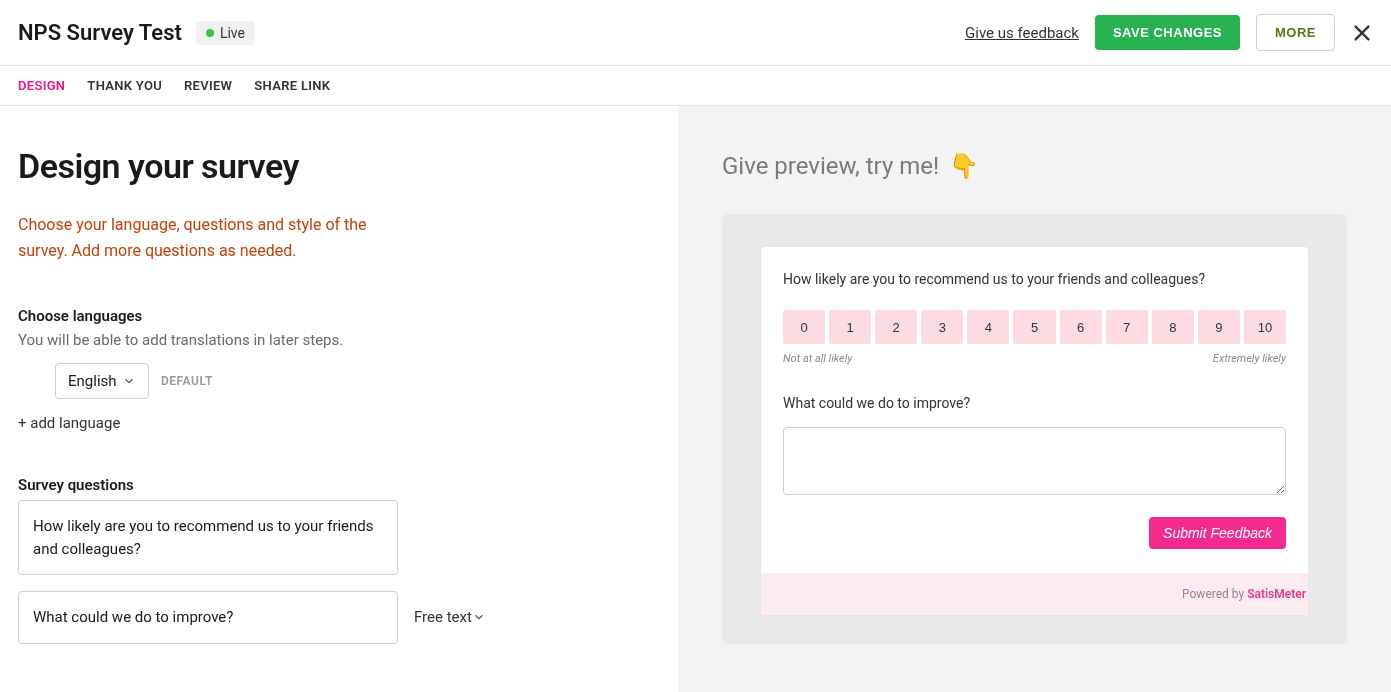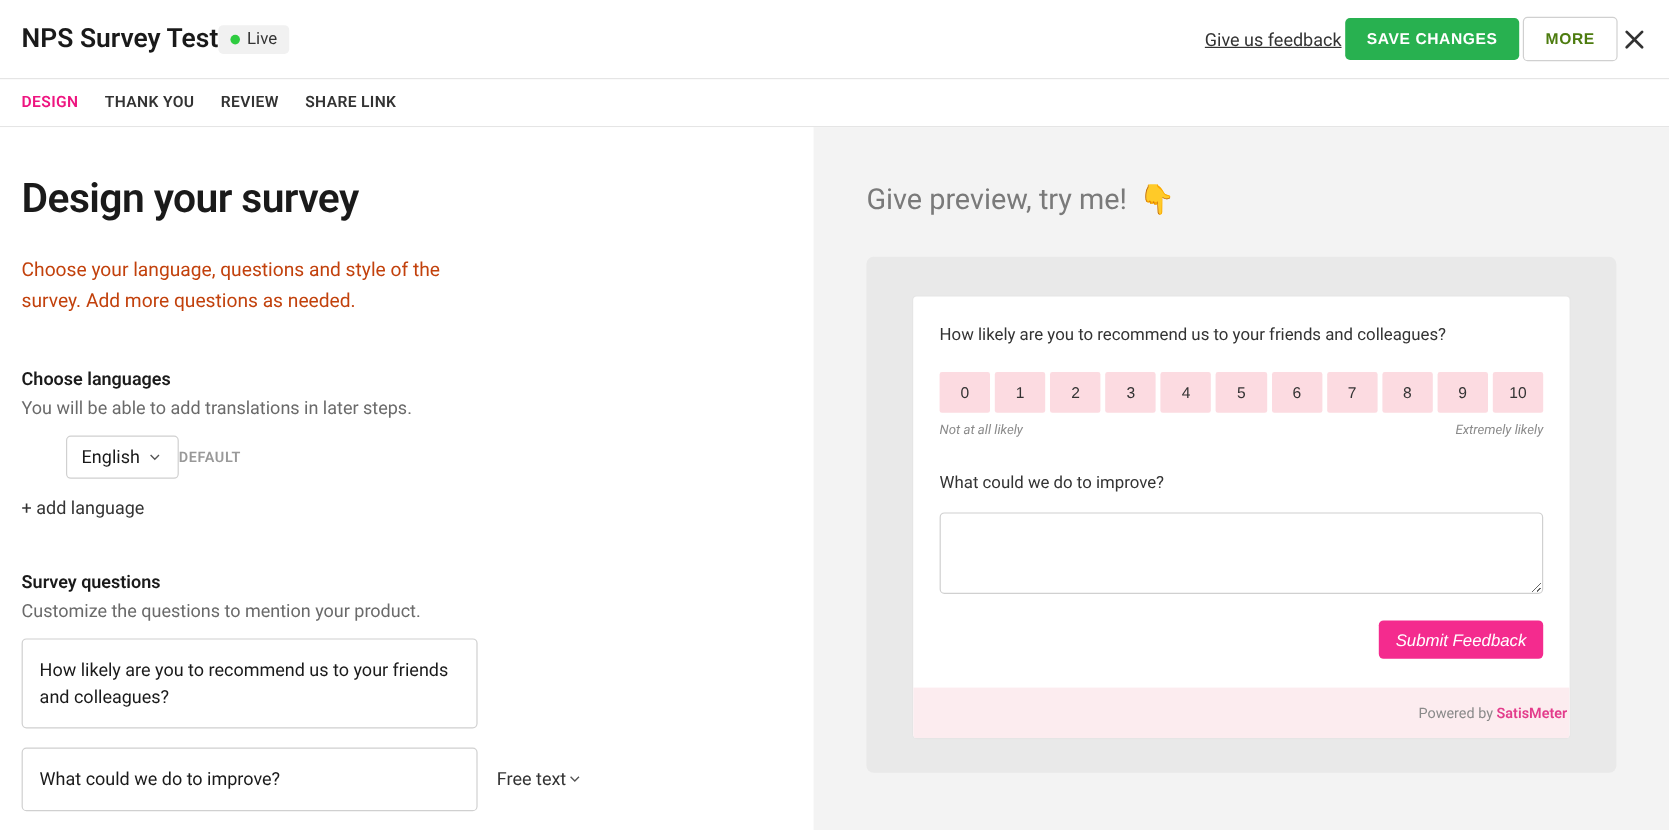--- a/index.html
+++ b/index.html
@@ -8,7 +8,7 @@
 
   
   .header { display:flex; align-items:center; justify-content:space-between; padding:14px 18px 14px 18px; border-bottom:1px solid #e5e5e5; }
-  .header-left { display:flex; align-items:center; }
+  .header-left { display:flex; align-items:center; gap:14px; }
   .title { font-size:22px; font-weight:600; }
   .status-pill { display:flex; align-items:center; gap:6px; background:#f1f1f1; border-radius:4px; padding:4px 10px; font-size:14px; color:#333; }
   .dot-live { width:8px; height:8px; border-radius:50%; background:#2ecc40; display:inline-block; }

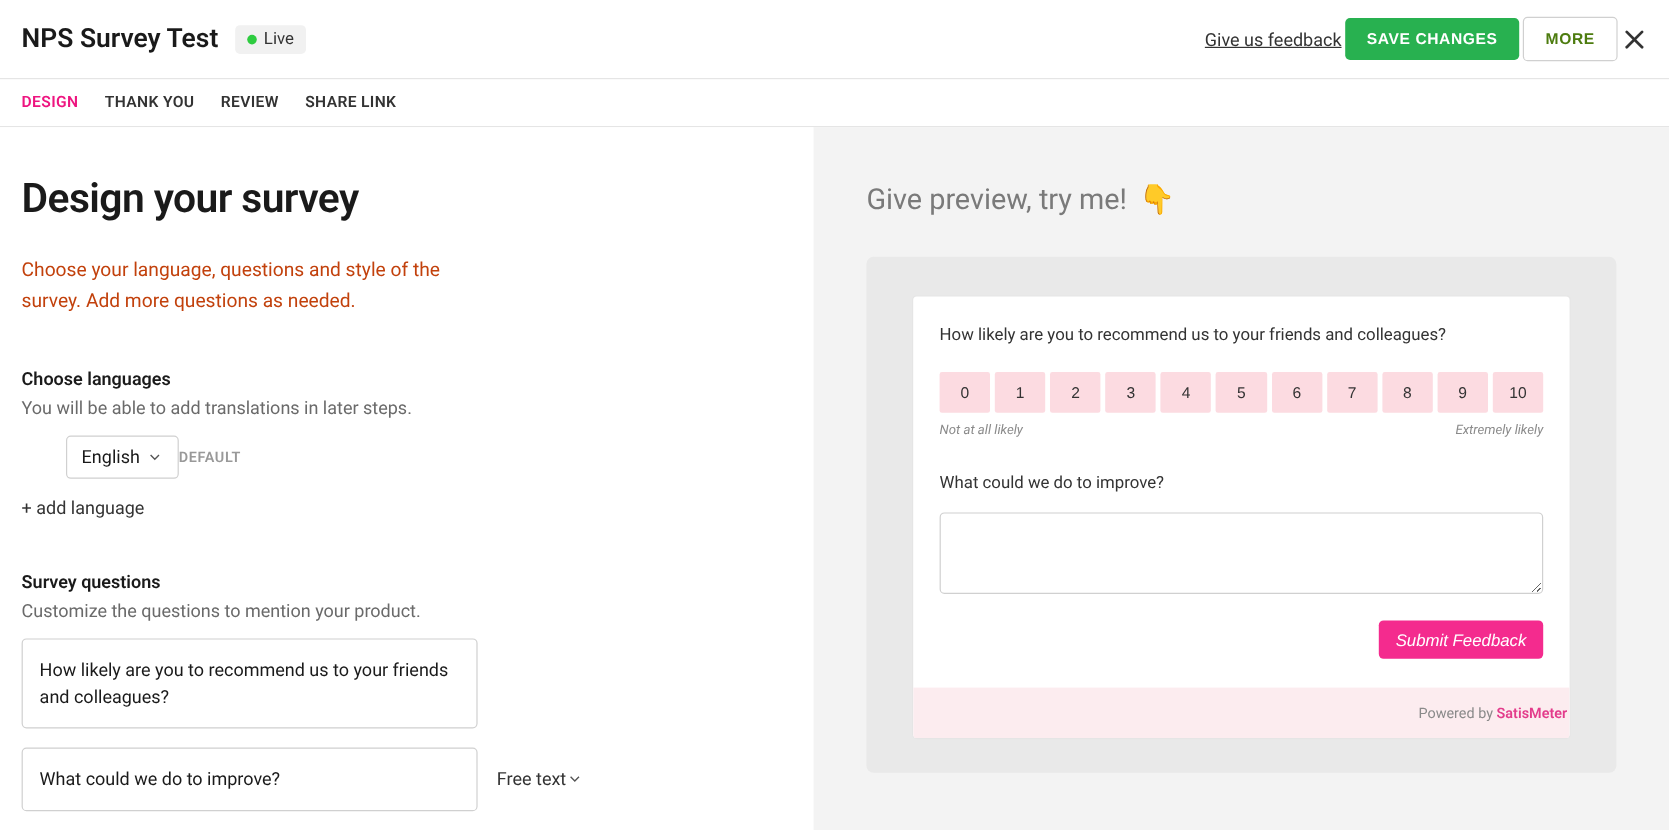--- a/index.html
+++ b/index.html
@@ -12,7 +12,7 @@
   .title { font-size:22px; font-weight:600; }
   .status-pill { display:flex; align-items:center; gap:6px; background:#f1f1f1; border-radius:4px; padding:4px 10px; font-size:14px; color:#333; }
   .dot-live { width:8px; height:8px; border-radius:50%; background:#2ecc40; display:inline-block; }
-  .header-right { display:flex; align-items:center; gap:3px; }
+  .header-right { display:flex; align-items:center; gap:16px; }
   .feedback-link { color:#333; text-decoration:underline; font-size:15px; cursor:pointer; }
   .btn-save { background:#28b150; color:#fff; border:none; padding:10px 18px; font-size:13px; font-weight:600; letter-spacing:.5px; border-radius:4px; cursor:pointer; }
   .btn-more { background:#fff; color:#4d7c0f; border:1px solid #d0d0d0; padding:10px 18px; font-size:13px; font-weight:600; letter-spacing:.5px; border-radius:4px; cursor:pointer; }

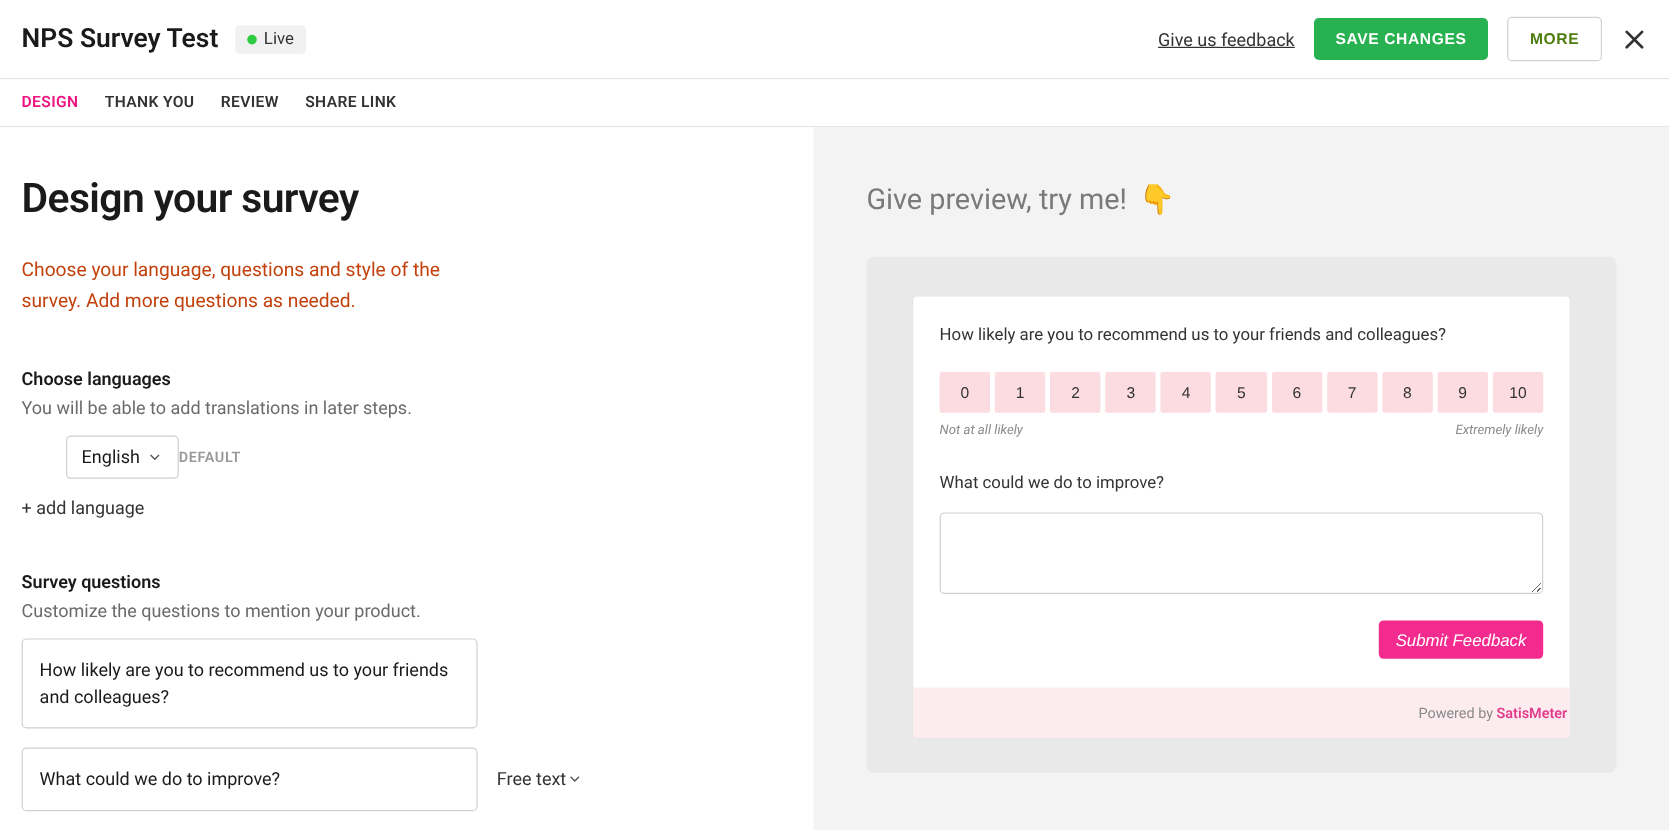--- a/index.html
+++ b/index.html
@@ -34,7 +34,7 @@
   .section-label { font-size:15px; font-weight:600; margin-bottom:6px; }
   .section-sub { color:#6a6a6a; font-size:15px; margin-bottom:14px; }
 
-  .lang-row { display:flex; align-items:center; margin-bottom:14px;padding-left:37px; }
+  .lang-row { display:flex; align-items:center; gap:12px; margin-bottom:14px;padding-left:37px; }
   .select { display:flex; align-items:center; justify-content:space-between; border:1px solid #d0d0d0; border-radius:4px; padding:8px 12px; font-size:15px; min-width:94px; cursor:pointer; background:#fff; }
   .chev { width:14px; height:14px; }
   .default-badge { font-size:12px; color:#999; letter-spacing:.5px; font-weight:600; }

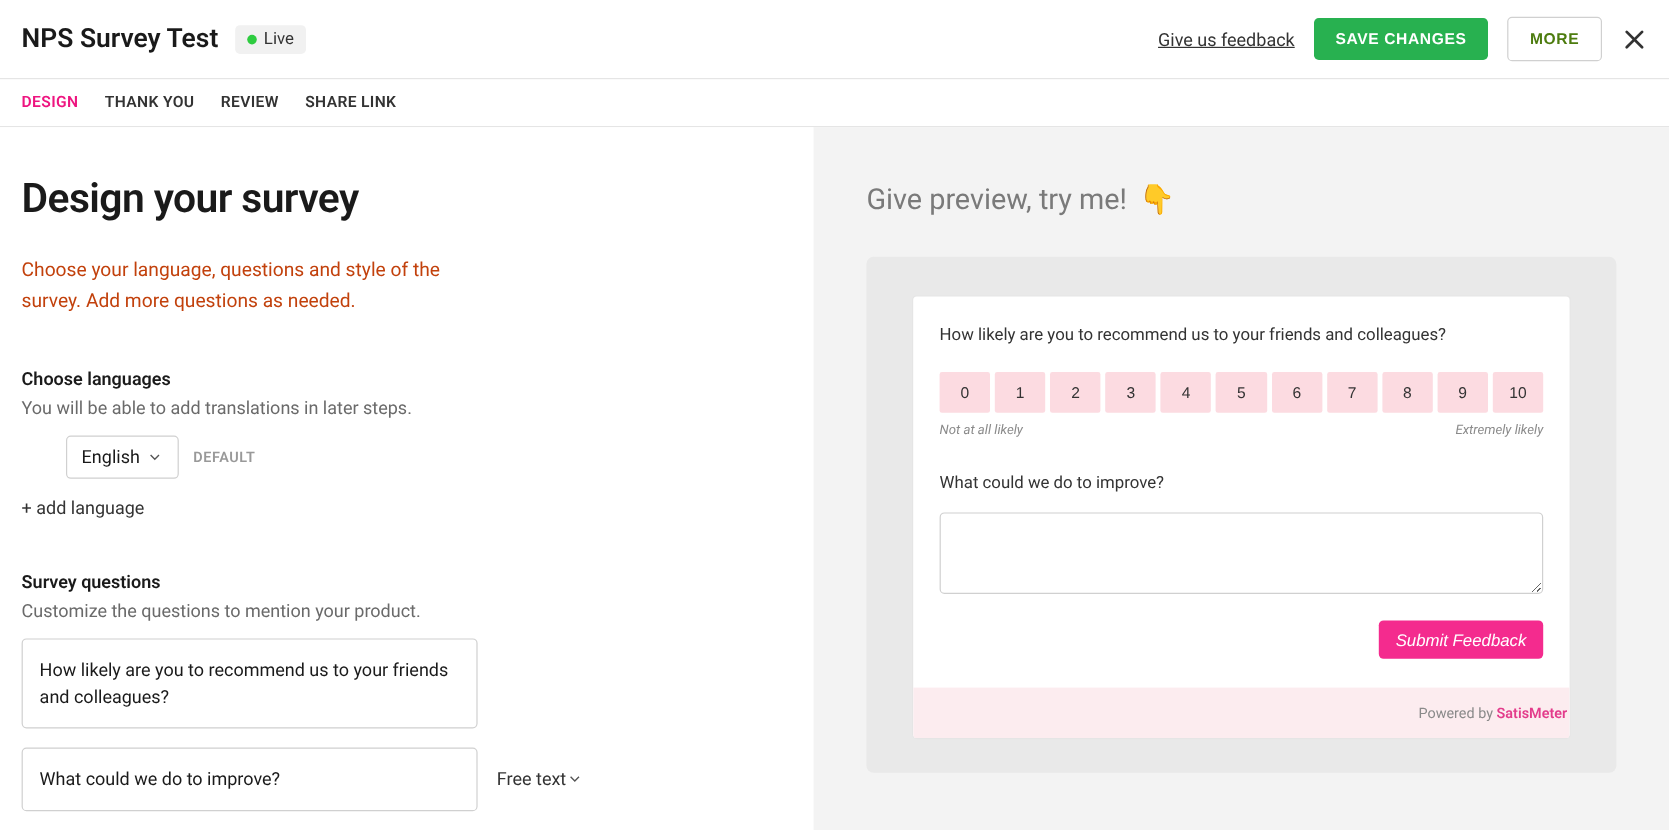--- a/index.html
+++ b/index.html
@@ -112,7 +112,6 @@
     <div style="height:4px"></div>
 
     <div class="section-label">Survey questions</div>
-    <div class="section-sub">Customize the questions to mention your product.</div>
 
     <div class="q-card">
       <span>How likely are you to recommend us to your friends and colleagues?</span>

